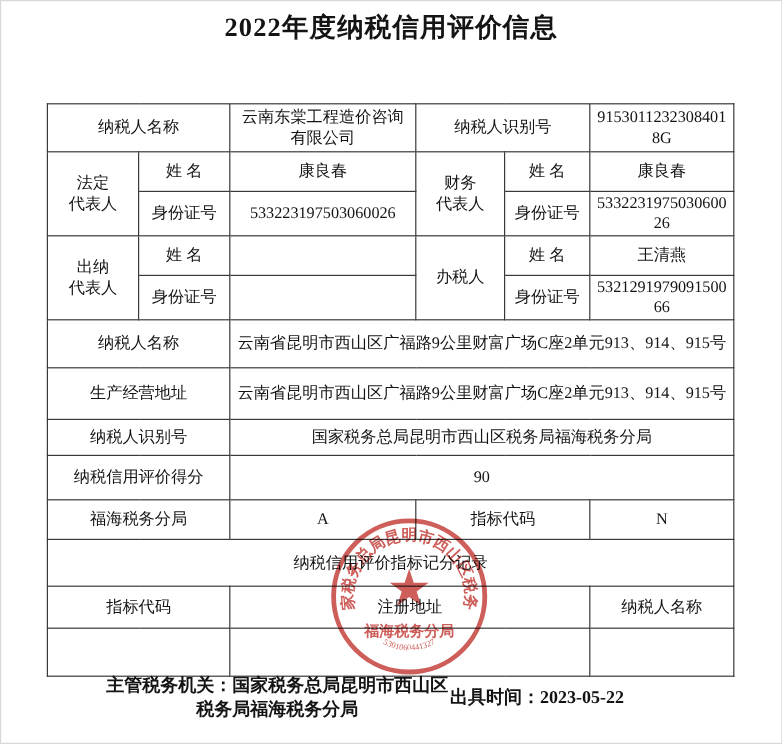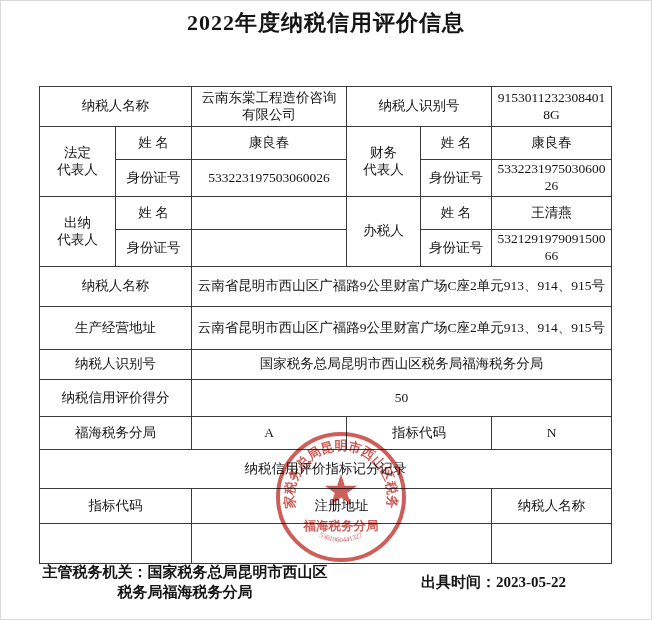--- a/index.html
+++ b/index.html
@@ -115,7 +115,7 @@
       </tr>
       <tr style="height:37px">
         <td colspan="2">纳税信用评价得分</td>
-        <td colspan="4">50</td>
+        <td colspan="4">90</td>
       </tr>
       <tr style="height:33px">
         <td colspan="2">福海税务分局</td>

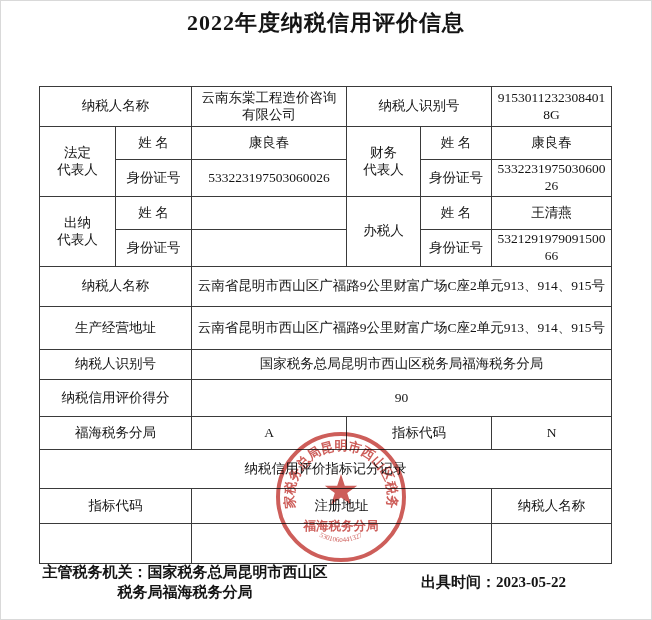--- a/index.html
+++ b/index.html
@@ -35,7 +35,7 @@
   .sect  { font-size:14px; }
   .footer {
     position:absolute; left:40px; top:562px; width:570px;
-    display:flex; justify-content:space-between; align-items:center;
+    display:flex; justify-content:center; align-items:center;
     font-weight:bold; font-size:15px; line-height:1.3;
   }
   .footer-left  { width:288px; text-align:center; }

